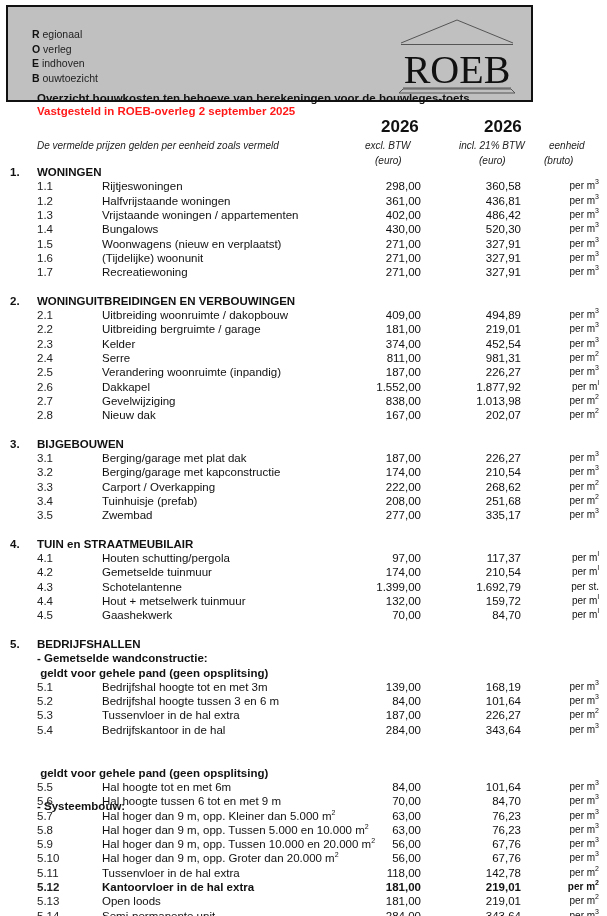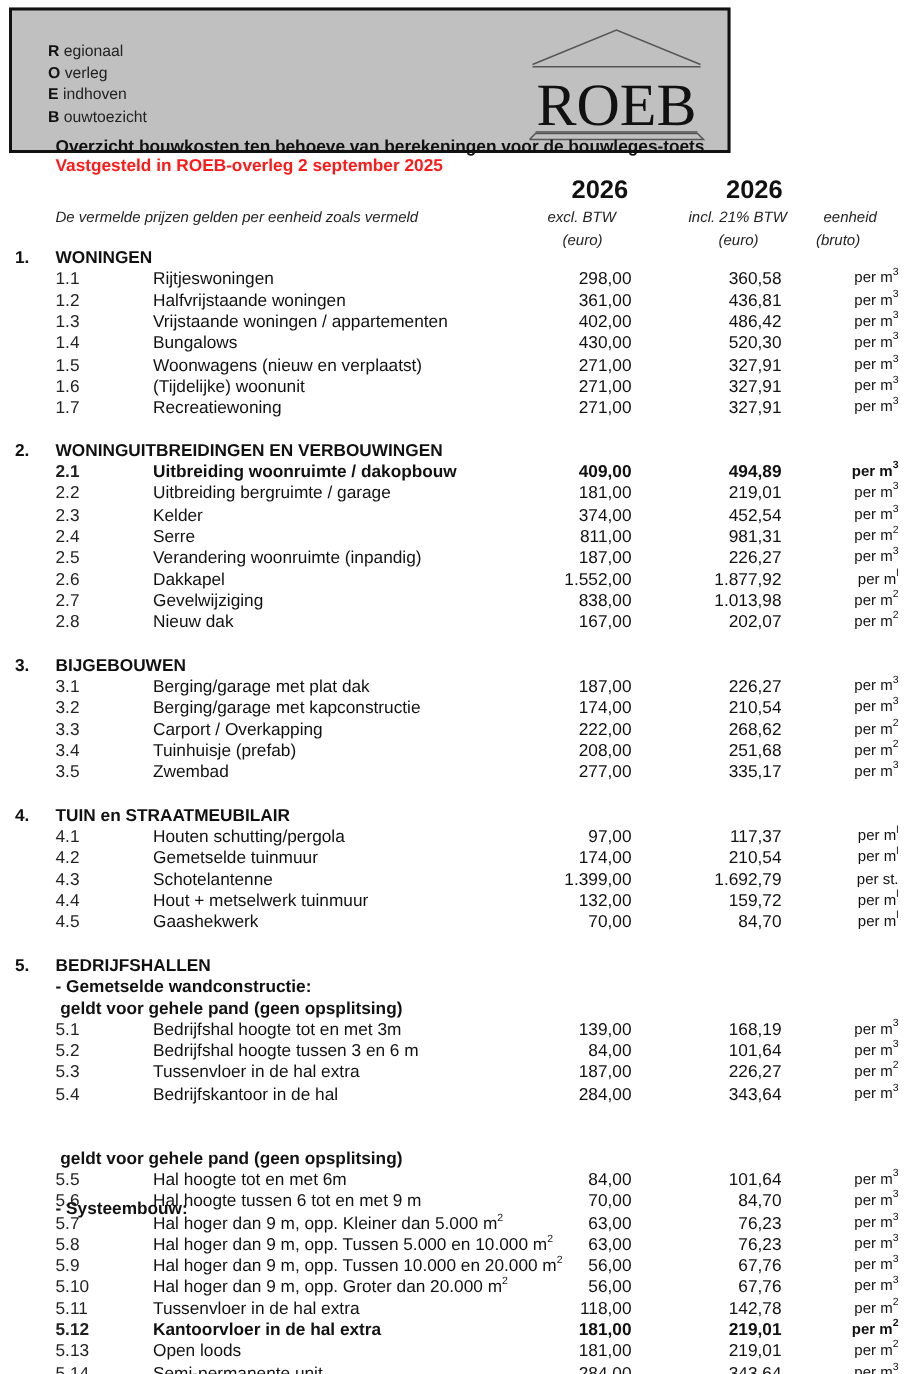--- a/index.html
+++ b/index.html
@@ -5,7 +5,7 @@
   html, body { margin: 0; padding: 0; background: #ffffff; }
   body { width: 607px; height: 916px; position: relative; overflow: hidden;
          font-family: "Liberation Sans", sans-serif; color: #111; font-size: 12px; }
-  .hdr { position: absolute; left: 6px; top: 5px; width: 481px; height: 97px;
+  .hdr { position: absolute; left: 6px; top: 5px; width: 527px; height: 97px;
          background: #c0c0c0; border: 2px solid #111; box-sizing: border-box; }
   .acro { position: absolute; left: 24px; top: 20px; font-size: 10.5px; line-height: 14.5px; color: #222; }
   .acro b { font-weight: bold; color: #111; }

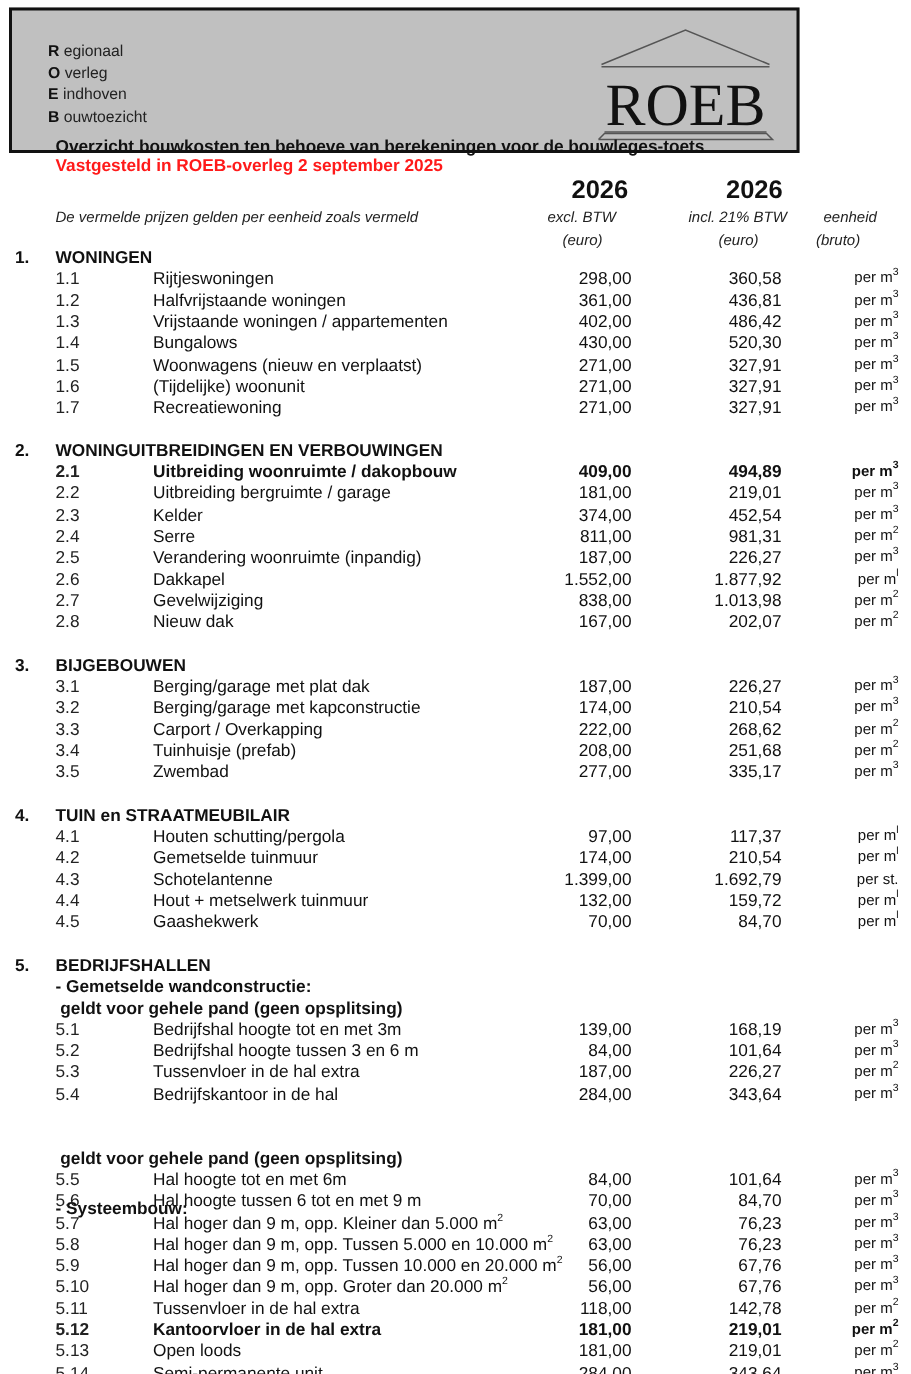--- a/index.html
+++ b/index.html
@@ -116,7 +116,7 @@
       <span class="sec-no">2.</span>
       <span class="sec-title">WONINGUITBREIDINGEN EN VERBOUWINGEN</span>
     </div>
-    <div class="row" style="top: 308px; font-weight: bold;">
+    <div class="row" style="top: 308px;">
       <span class="num">2.1</span>
       <span class="lbl"><span class="">Uitbreiding woonruimte / dakopbouw</span></span>
       <span class="v1">409,00</span>

